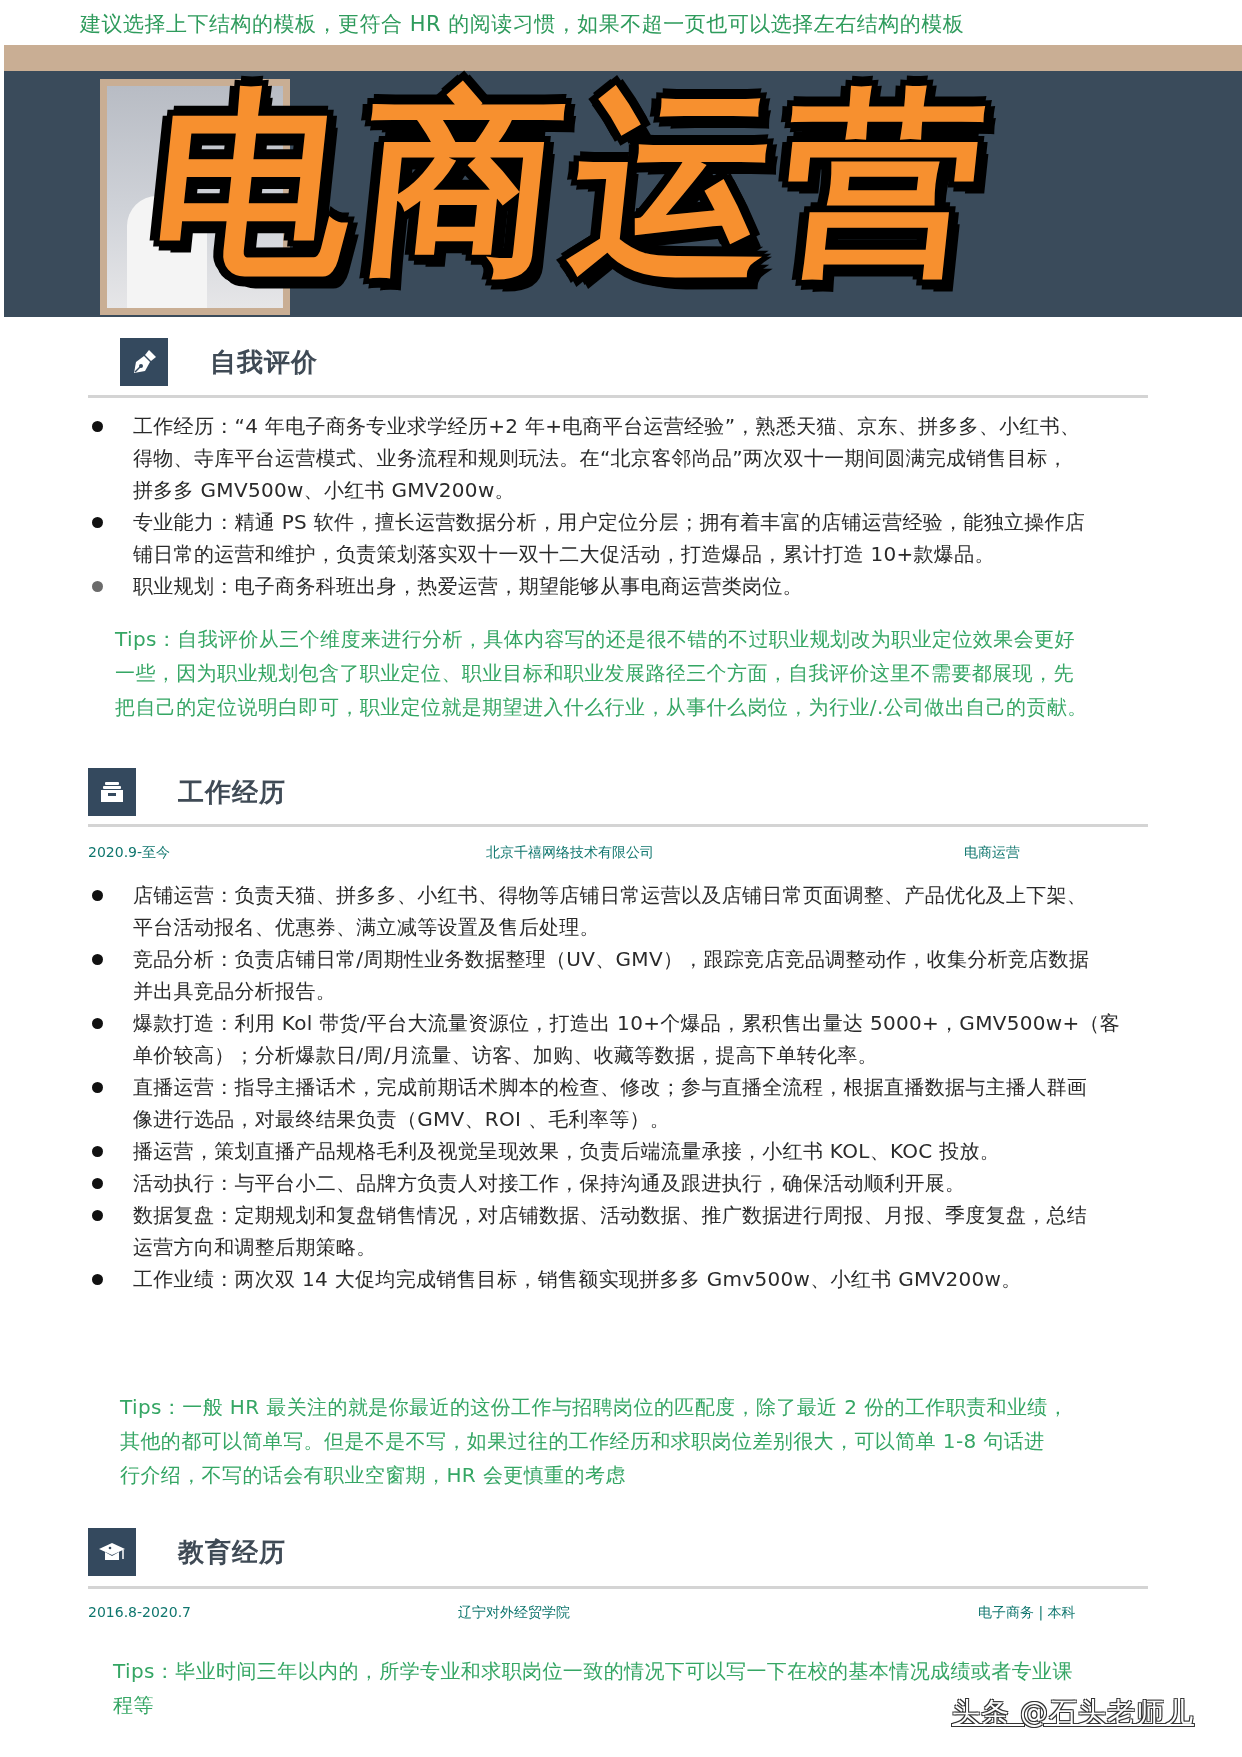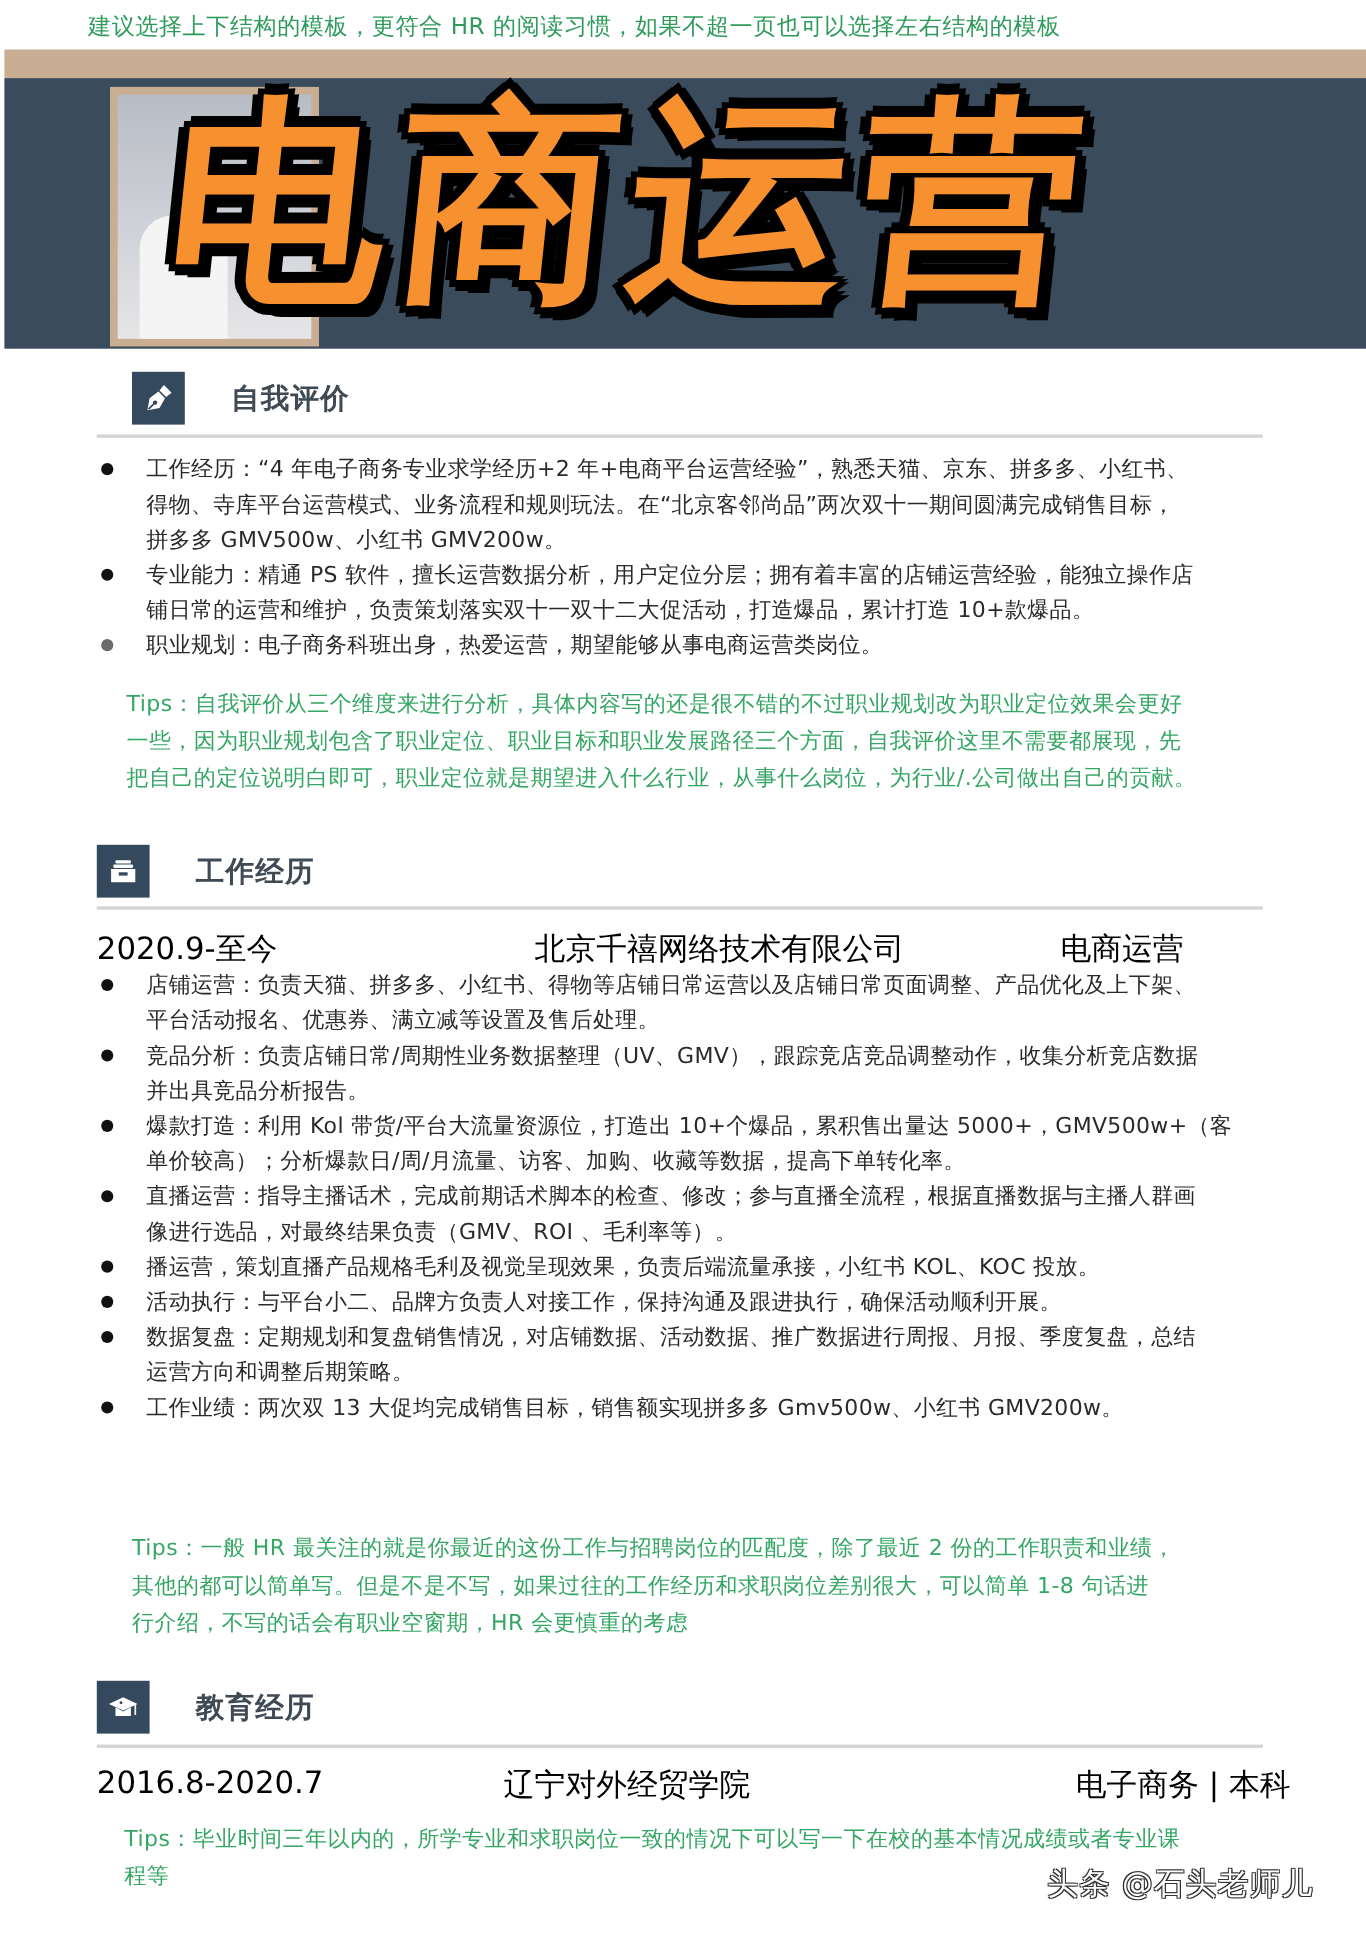--- a/index.html
+++ b/index.html
@@ -34,7 +34,7 @@
 
   .tips { position: absolute; font-size: 20px; line-height: 34px; color: #35a664; letter-spacing: 0.4px; }
 
-  .row { position: absolute; left: 88px; width: 1060px; height: 30px; font-size: 28px; color: #000000; }
+  .row { position: absolute; left: 88px; width: 1060px; height: 30px; font-size: 14px; color: #0f766e; }
   .row span { position: absolute; top: 0; white-space: nowrap; }
 
   .watermark { position: absolute; left: 952px; top: 1694px; font-size: 28px; color: #fff;

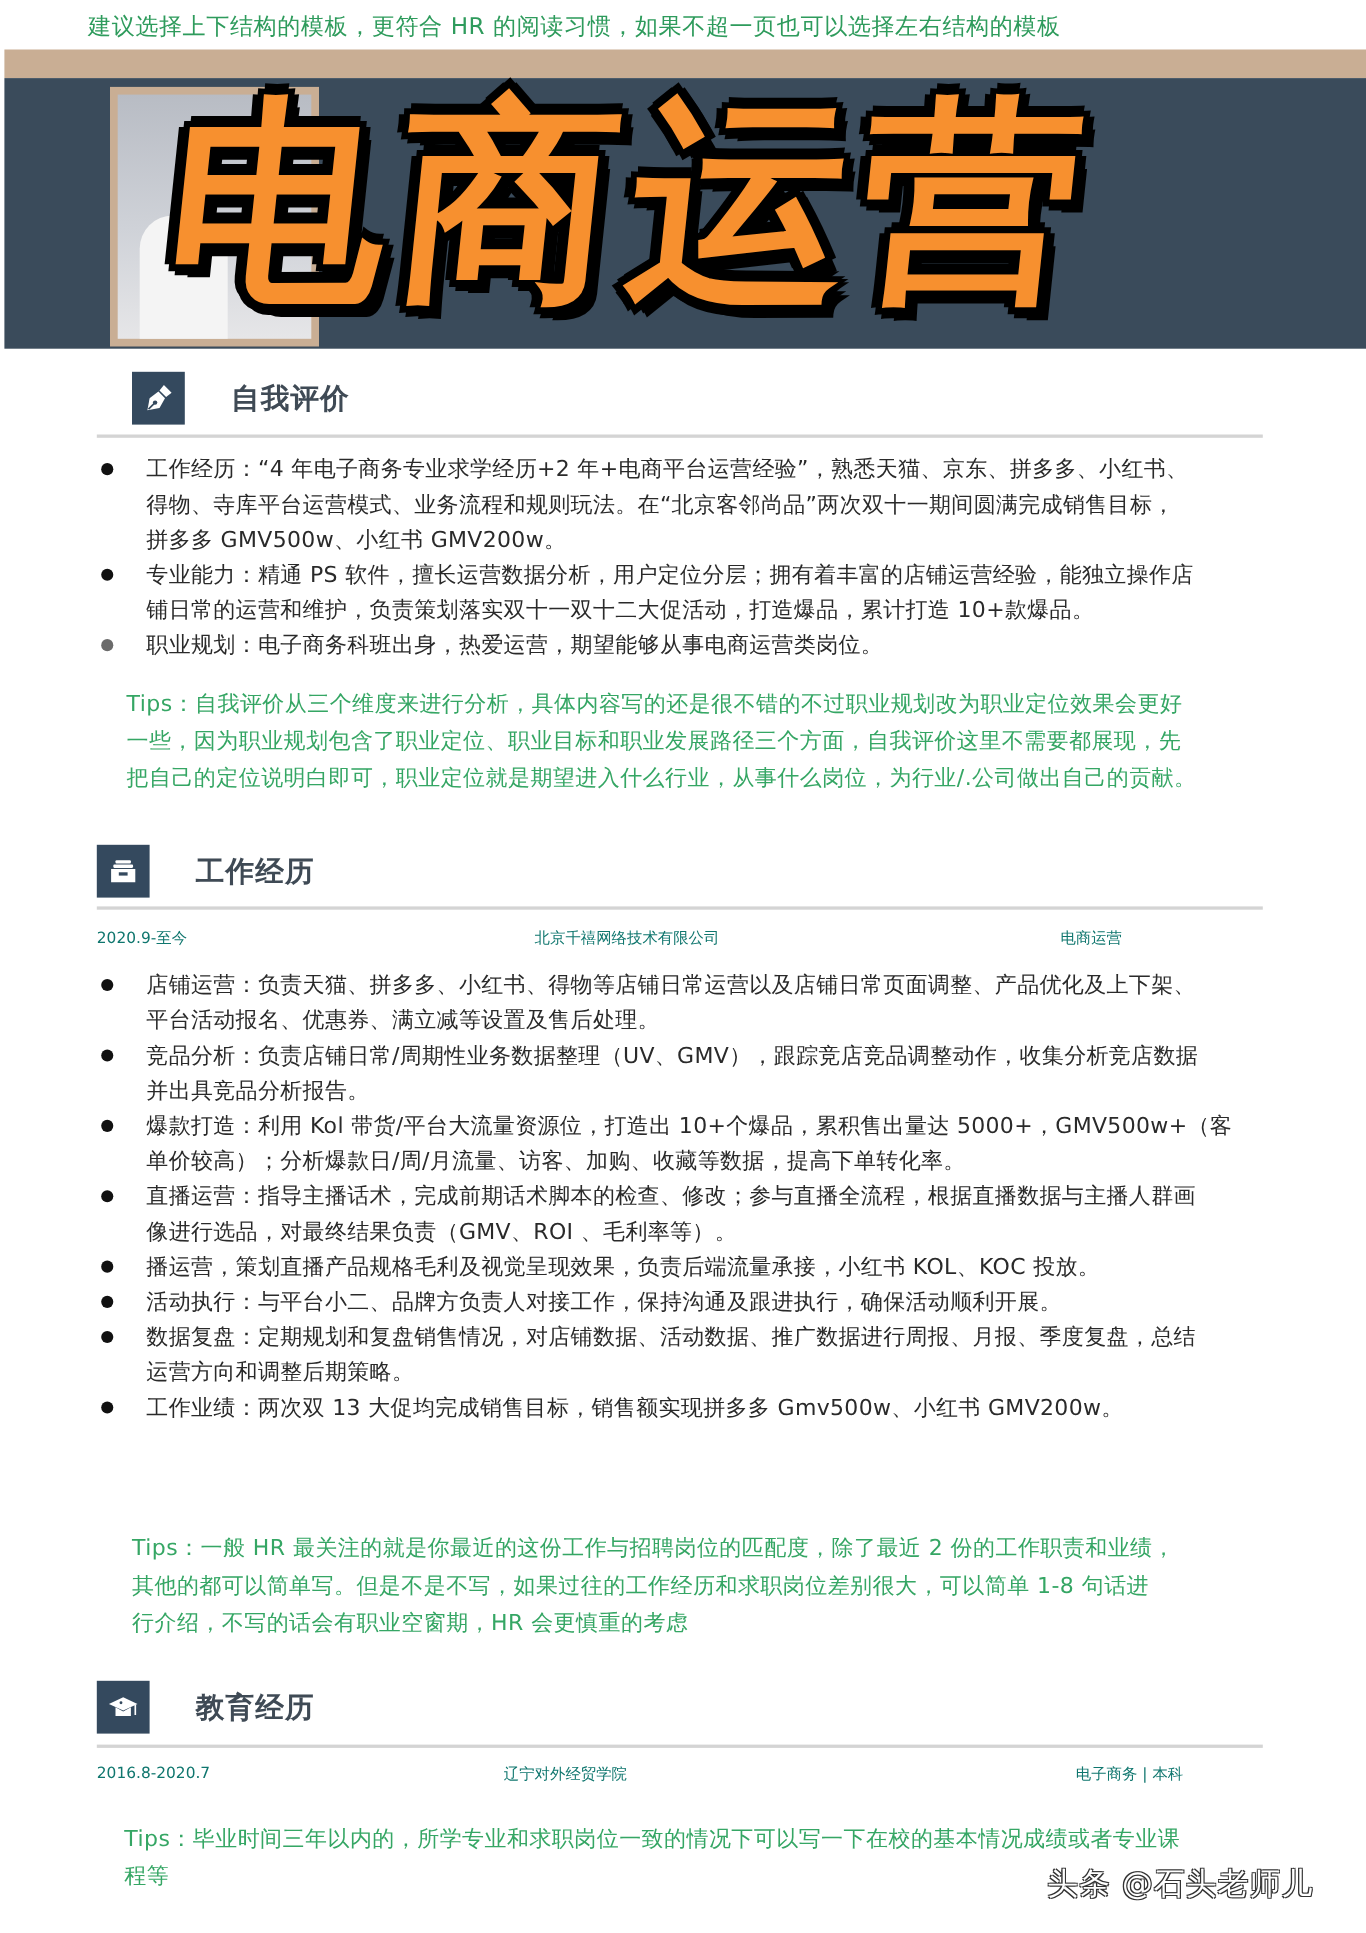--- a/index.html
+++ b/index.html
@@ -153,7 +153,7 @@
   </li>
   <li>
       <span class="dot"></span>
-    <div>工作业绩：两次双 13 大促均完成销售目标，销售额实现拼多多 Gmv500w、小红书 GMV200w。</div>
+    <div>工作业绩：两次双 14 大促均完成销售目标，销售额实现拼多多 Gmv500w、小红书 GMV200w。</div>
   </li>
 </ul>
 

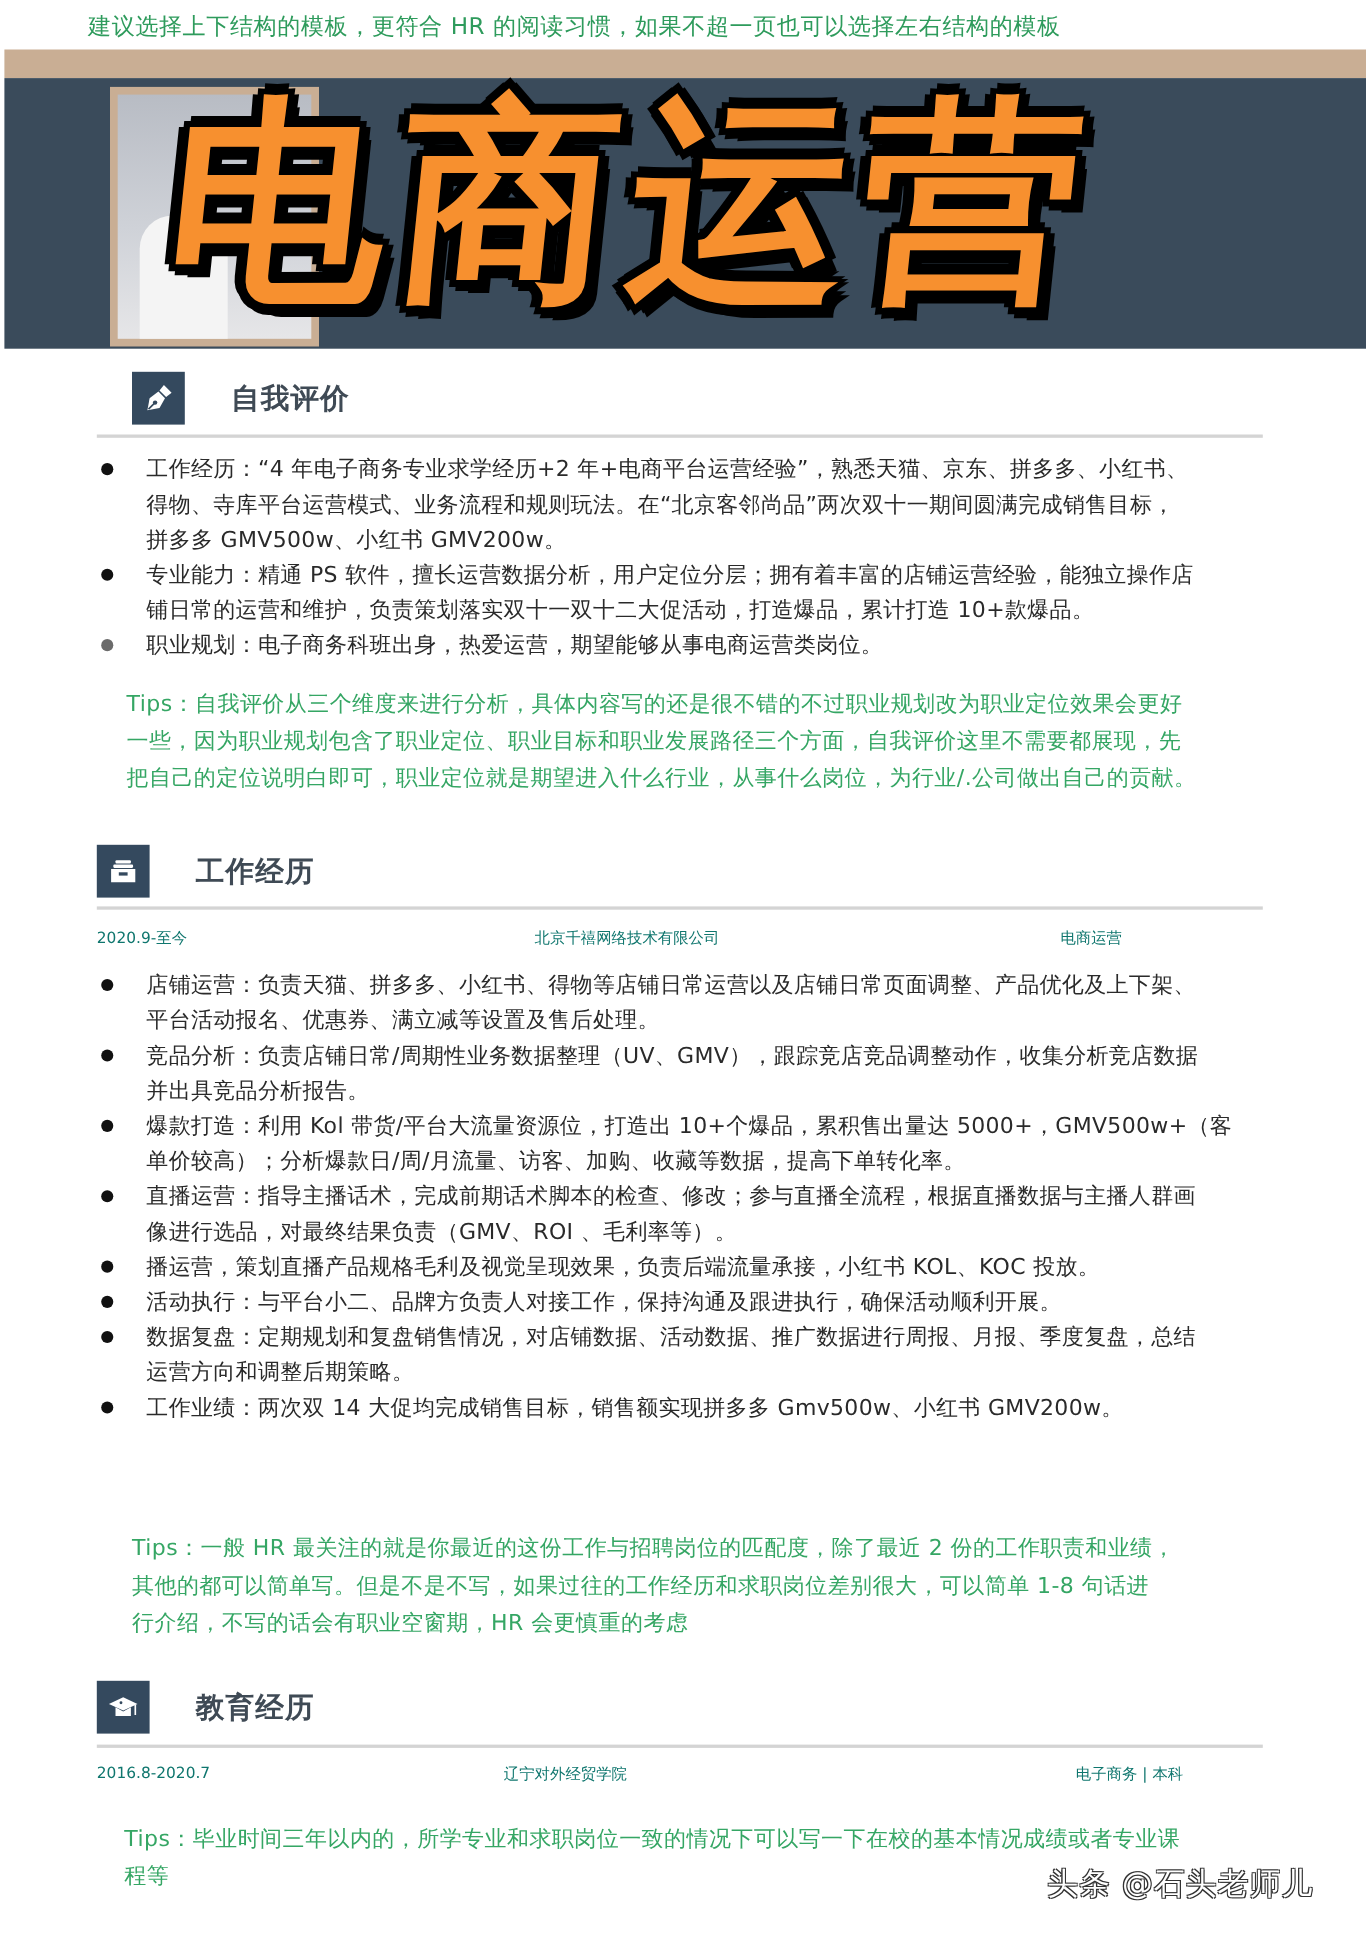--- a/index.html
+++ b/index.html
@@ -38,7 +38,7 @@
   .row span { position: absolute; top: 0; white-space: nowrap; }
 
   .watermark { position: absolute; left: 952px; top: 1694px; font-size: 28px; color: #fff;
-    text-shadow: 1px 1px 0 #333, -1px -1px 0 #333, 1px -1px 0 #333, -1px 1px 0 #333; letter-spacing: 1px; }
+    text-shadow: 1px 1px 0 #333, -1px -1px 0 #333, 1px -1px 0 #333, -1px 1px 0 #333; letter-spacing: 1px; text-decoration: underline; }
 </style>
 </head>
 <body>

